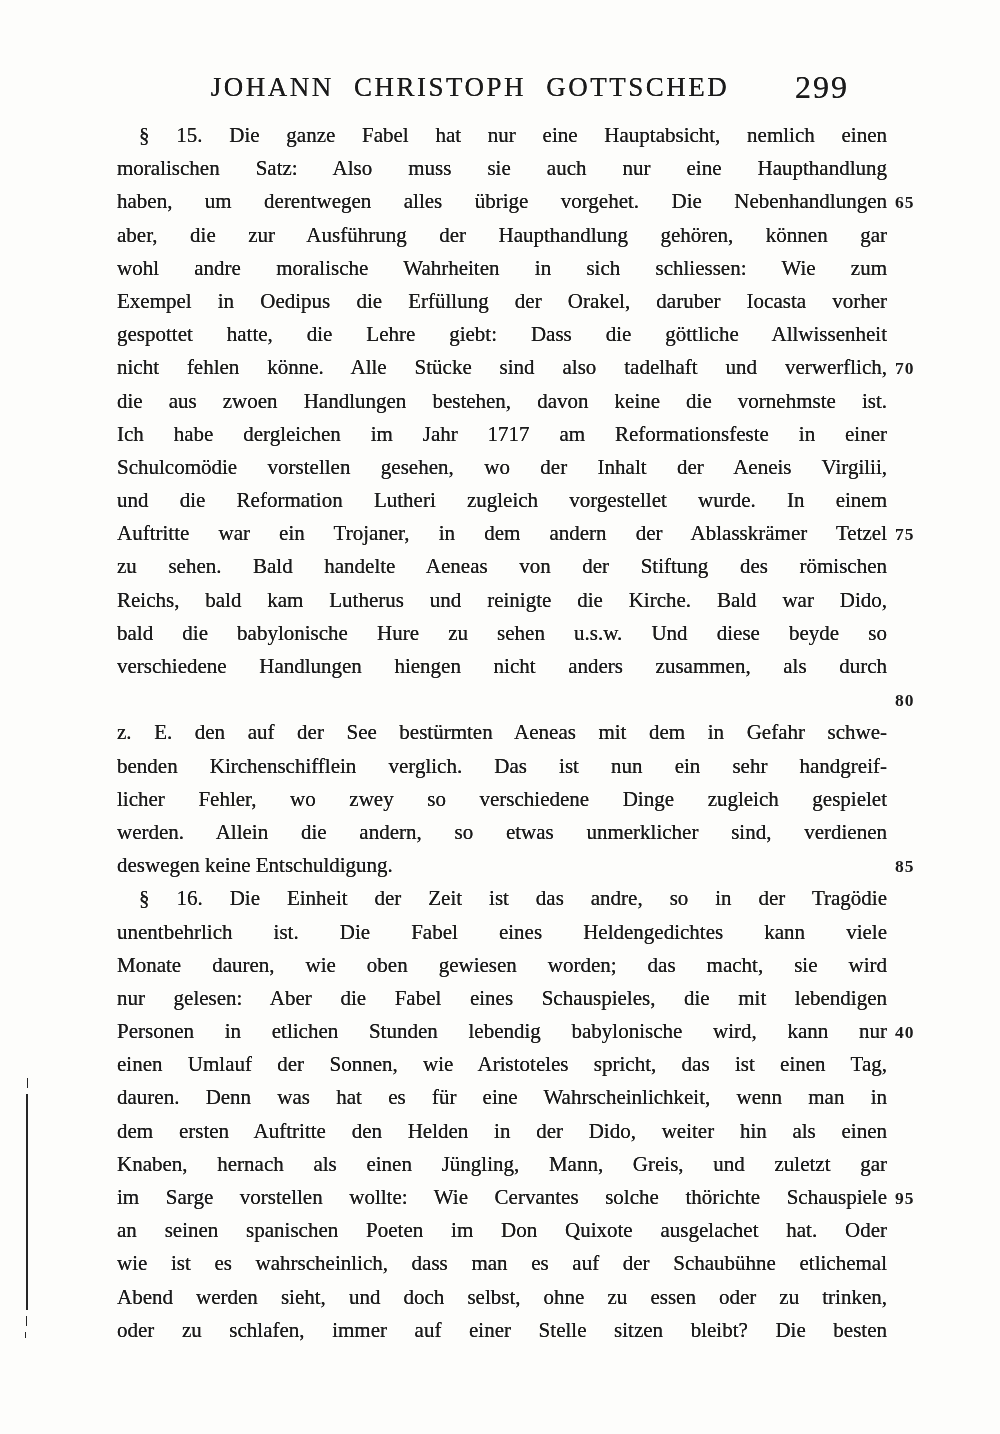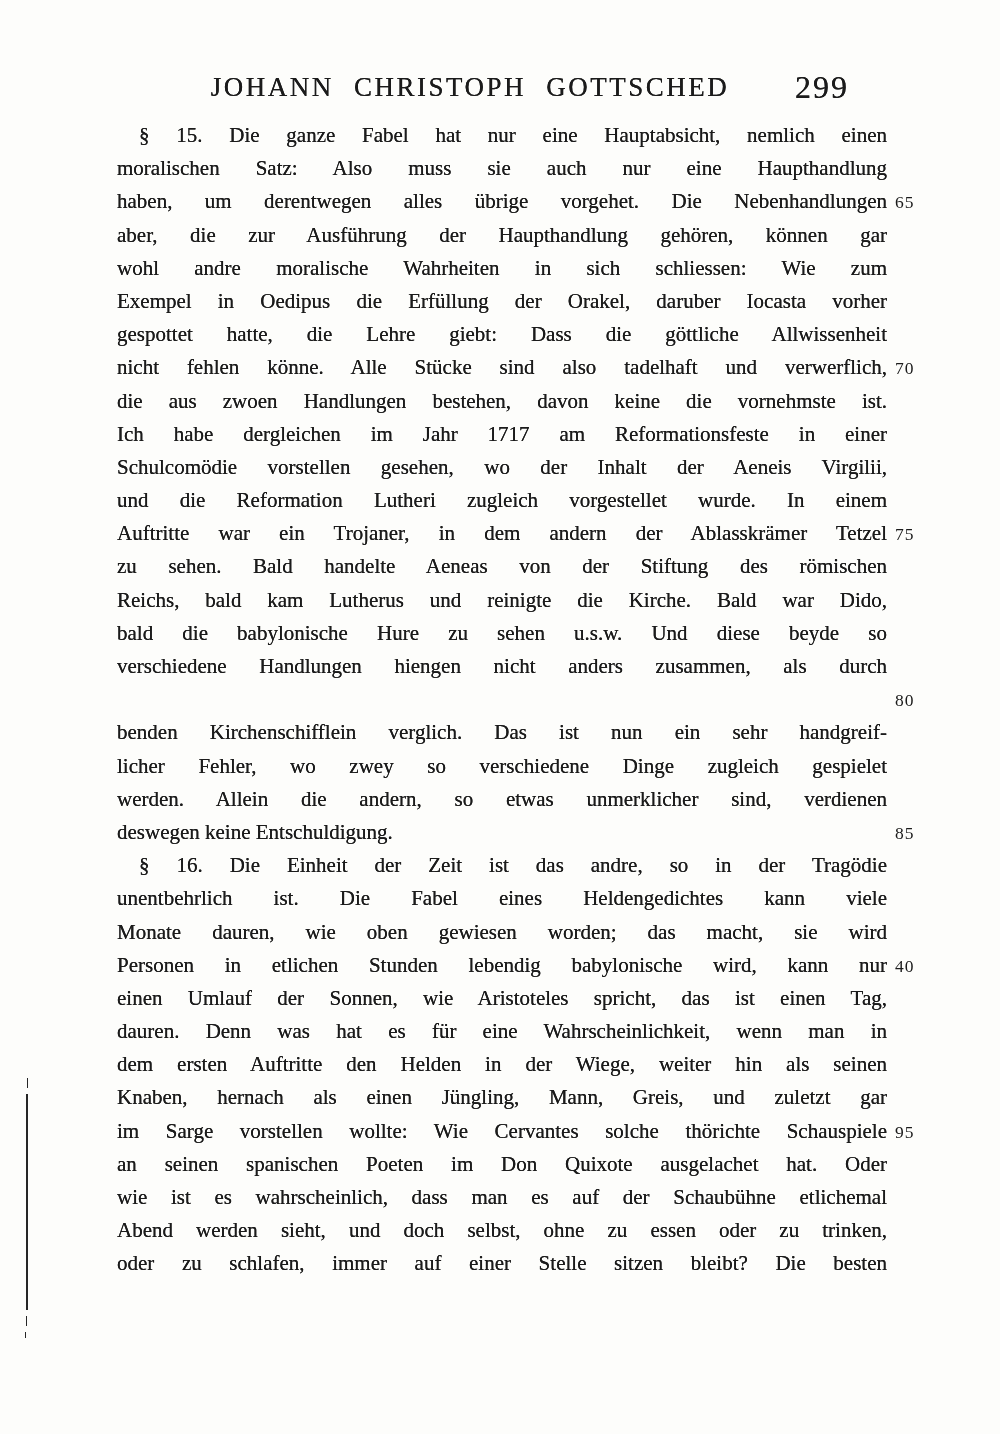--- a/index.html
+++ b/index.html
@@ -70,6 +70,7 @@
     letter-spacing: 1px;
     text-align: center;
     text-shadow: none;
+    font-weight: bold;
   }
   
   .margin-mark { position: absolute; background: #262626; }

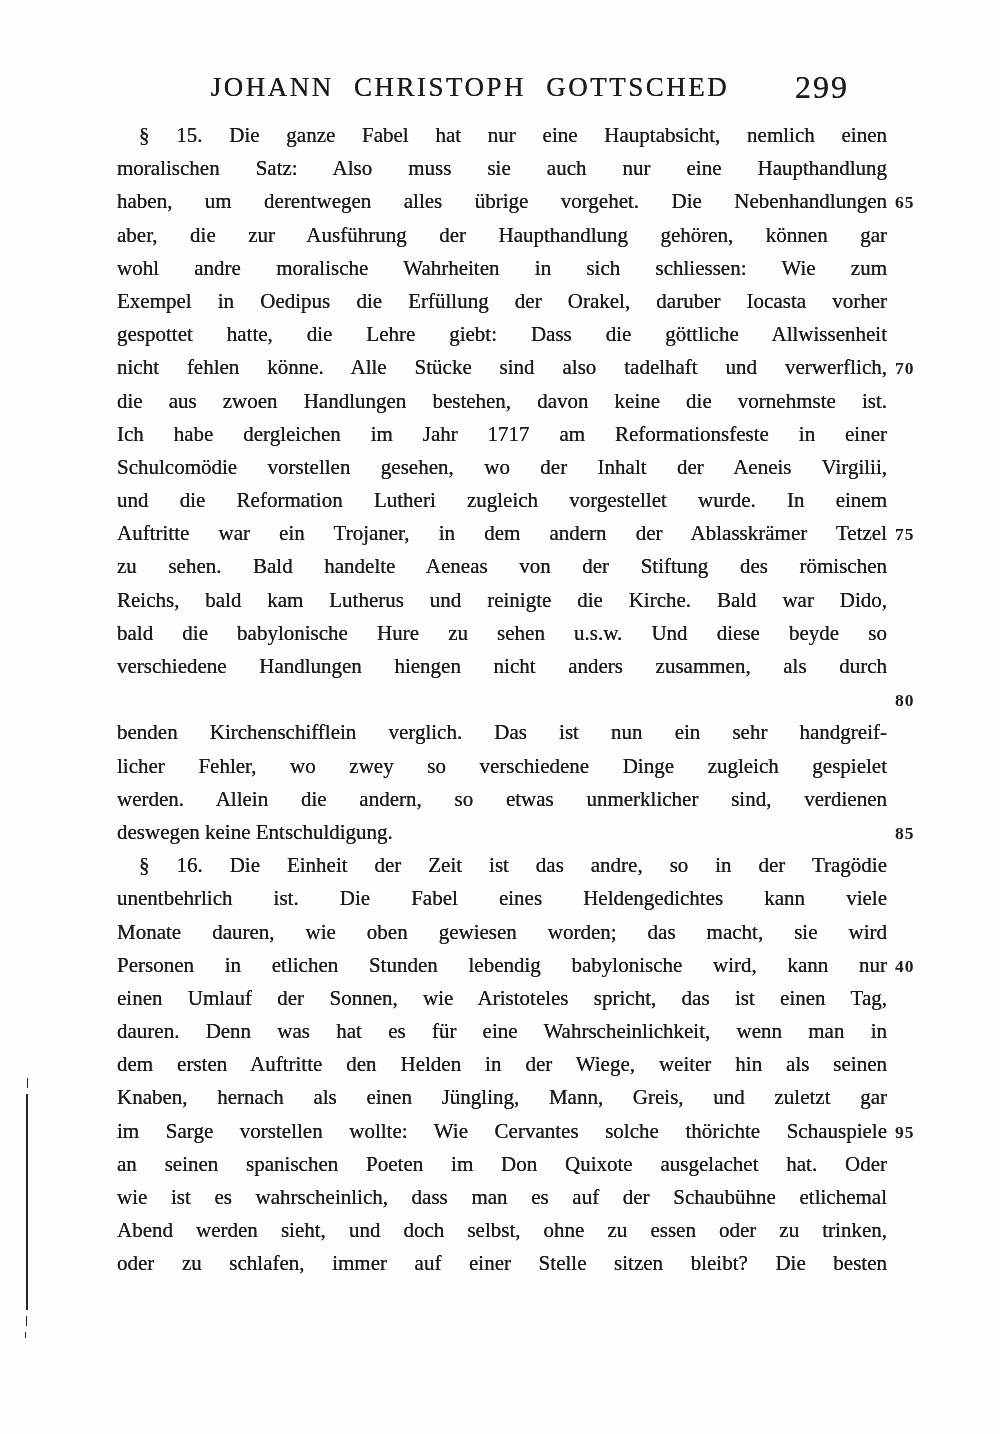--- a/index.html
+++ b/index.html
@@ -109,6 +109,7 @@
       <div class="line"><span>bald die babylonische Hure zu sehen u.s.w. Und diese beyde so</span></div>
       <div class="line"><span>verschiedene Handlungen hiengen nicht anders zusammen, als durch</span></div>
       <div class="line"><span class="line-num">80</span></div>
+      <div class="line"><span>z. E. den auf der See bestürmten Aeneas mit dem in Gefahr schwe-</span></div>
       <div class="line"><span>benden Kirchenschifflein verglich. Das ist nun ein sehr handgreif-</span></div>
       <div class="line"><span>licher Fehler, wo zwey so verschiedene Dinge zugleich gespielet</span></div>
       <div class="line"><span>werden. Allein die andern, so etwas unmerklicher sind, verdienen</span></div>

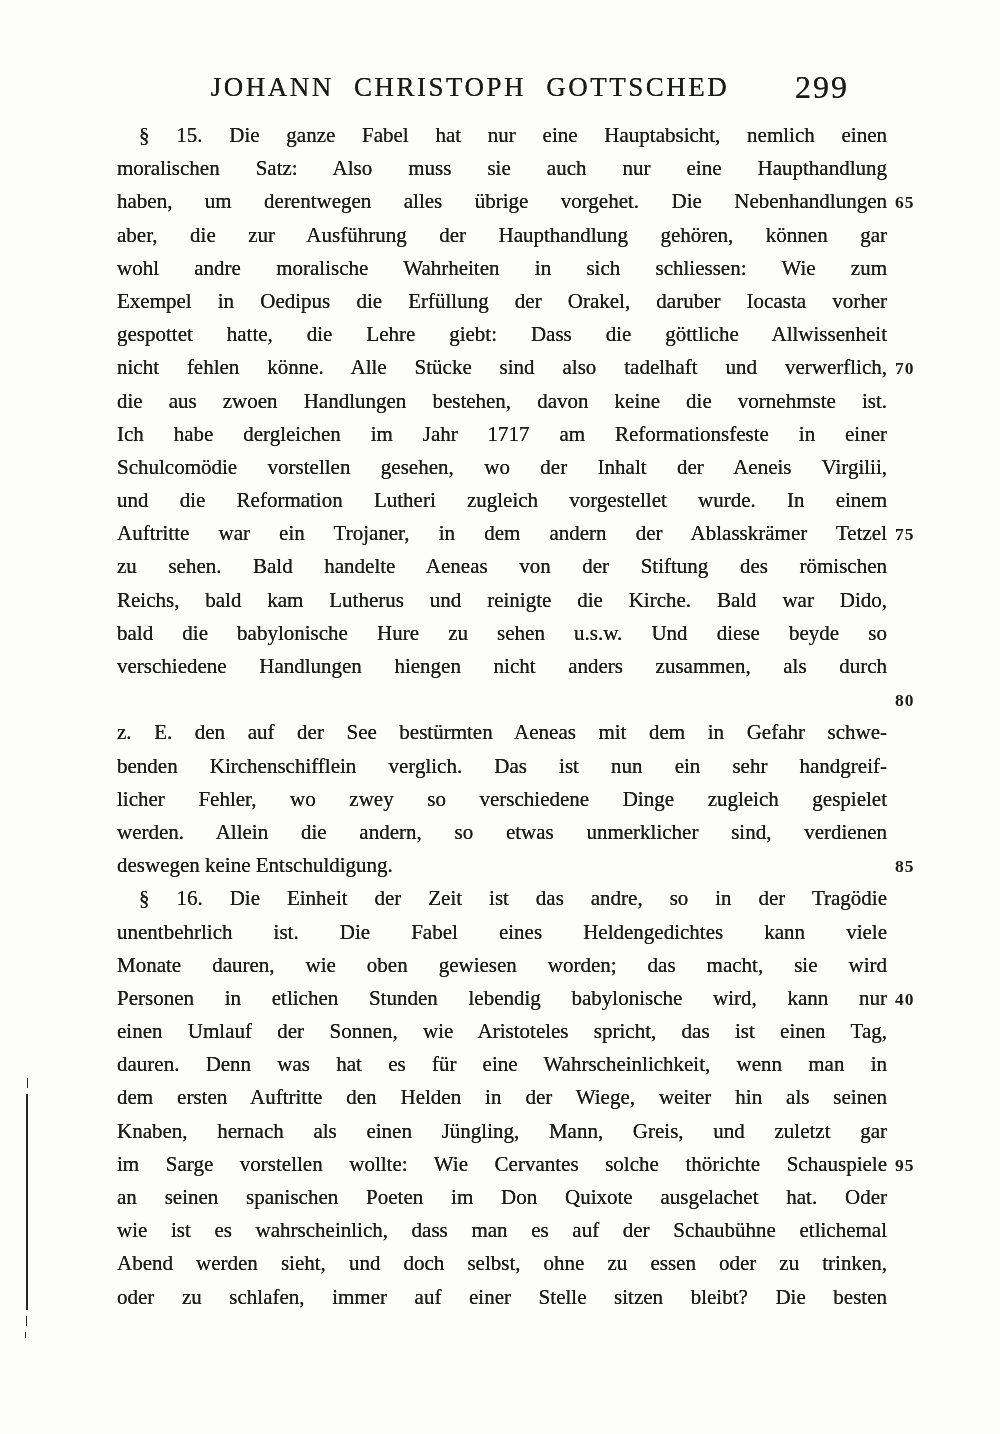--- a/index.html
+++ b/index.html
@@ -117,6 +117,7 @@
       <div class="line indent"><span>§ 16. Die Einheit der Zeit ist das andre, so in der Tragödie</span></div>
       <div class="line"><span>unentbehrlich ist. Die Fabel eines Heldengedichtes kann viele</span></div>
       <div class="line"><span>Monate dauren, wie oben gewiesen worden; das macht, sie wird</span></div>
+      <div class="line"><span>nur gelesen: Aber die Fabel eines Schauspieles, die mit lebendigen</span></div>
       <div class="line"><span>Personen in etlichen Stunden lebendig babylonische wird, kann nur</span><span class="line-num">40</span></div>
       <div class="line"><span>einen Umlauf der Sonnen, wie Aristoteles spricht, das ist einen Tag,</span></div>
       <div class="line"><span>dauren. Denn was hat es für eine Wahrscheinlichkeit, wenn man in</span></div>

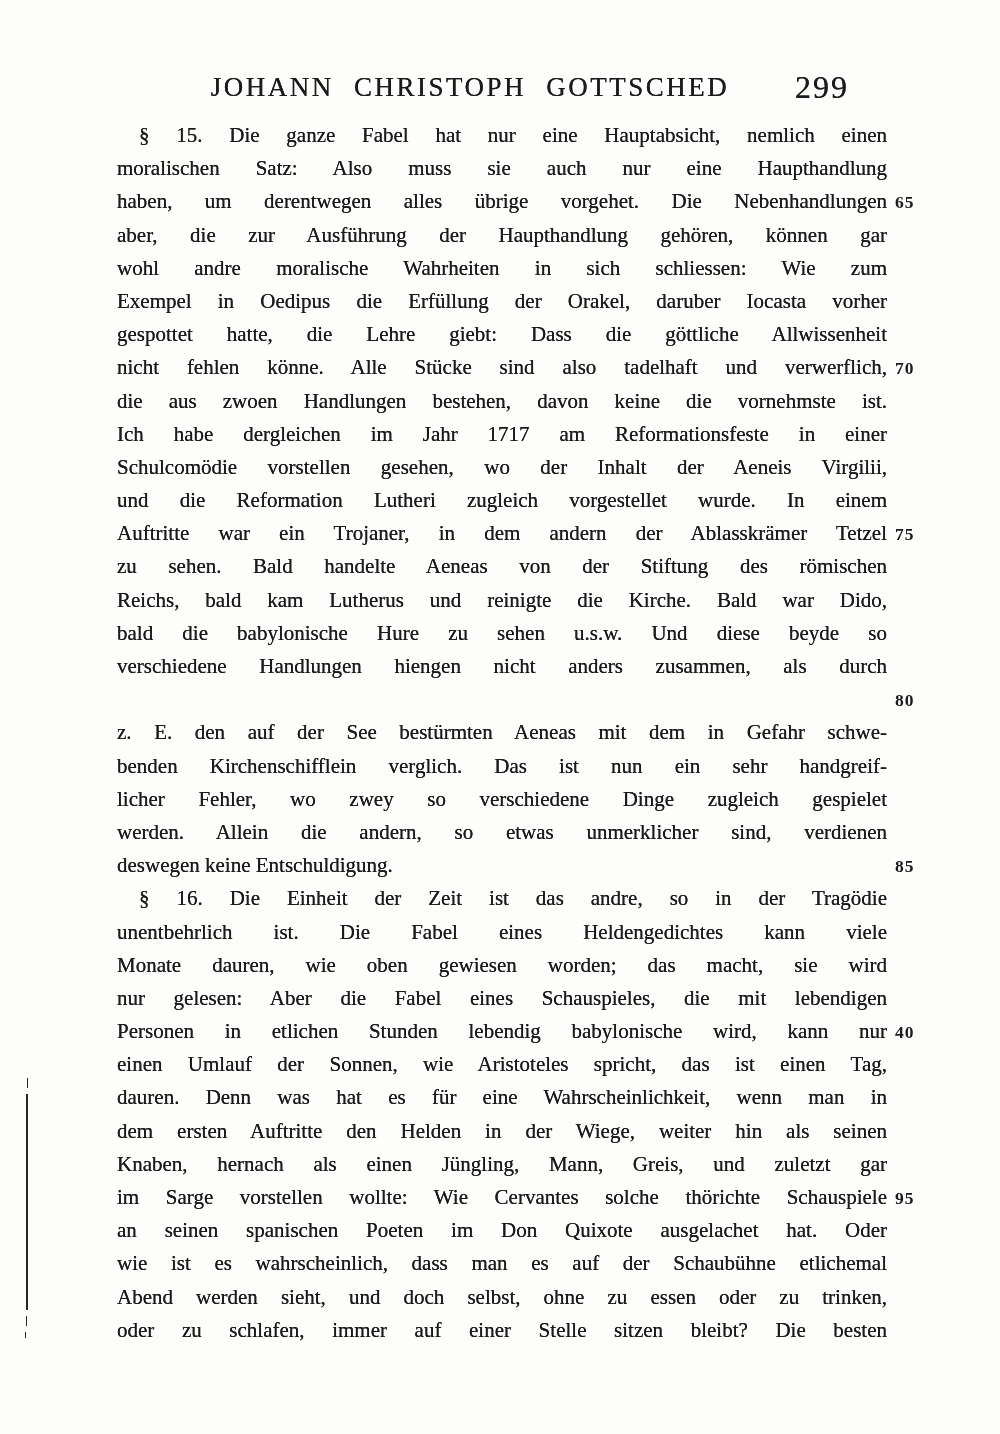--- a/index.html
+++ b/index.html
@@ -121,7 +121,7 @@
       <div class="line"><span>Personen in etlichen Stunden lebendig babylonische wird, kann nur</span><span class="line-num">40</span></div>
       <div class="line"><span>einen Umlauf der Sonnen, wie Aristoteles spricht, das ist einen Tag,</span></div>
       <div class="line"><span>dauren. Denn was hat es für eine Wahrscheinlichkeit, wenn man in</span></div>
-      <div class="line"><span>dem ersten Auftritte den Helden in der Wiege, weiter hin als seinen</span></div>
+      <div class="line"><span>dem ersten Auftritte den Helden in der Dido, weiter hin als einen</span></div>
       <div class="line"><span>Knaben, hernach als einen Jüngling, Mann, Greis, und zuletzt gar</span></div>
       <div class="line"><span>im Sarge vorstellen wollte: Wie Cervantes solche thörichte Schauspiele</span><span class="line-num">95</span></div>
       <div class="line"><span>an seinen spanischen Poeten im Don Quixote ausgelachet hat. Oder</span></div>

